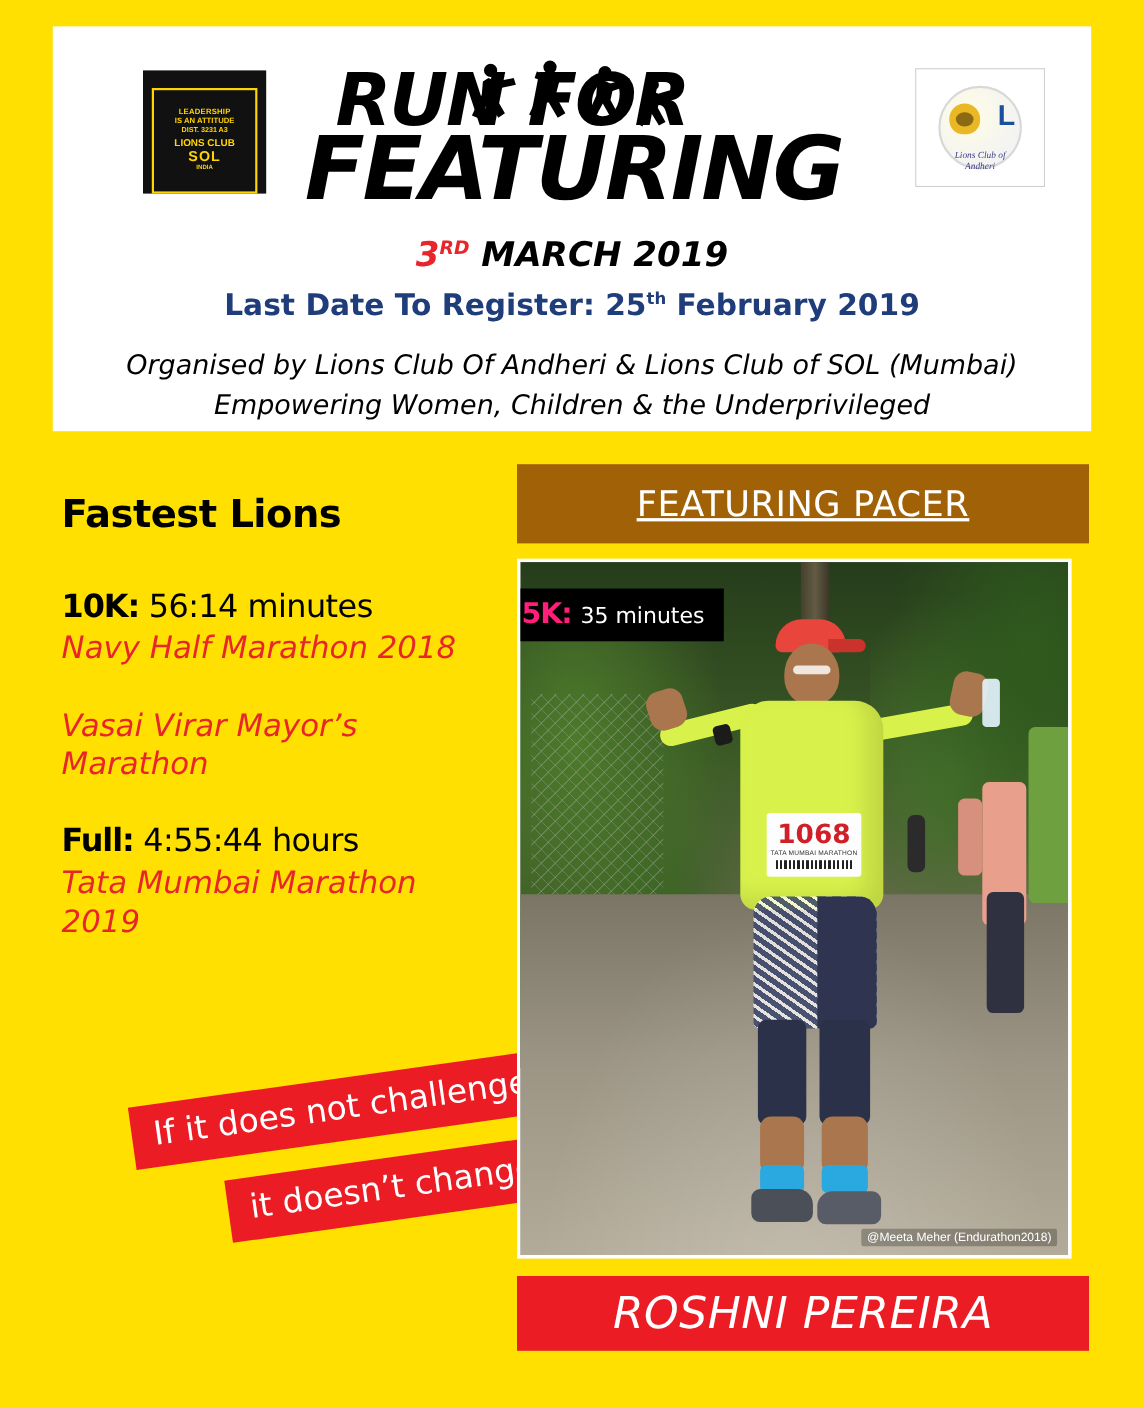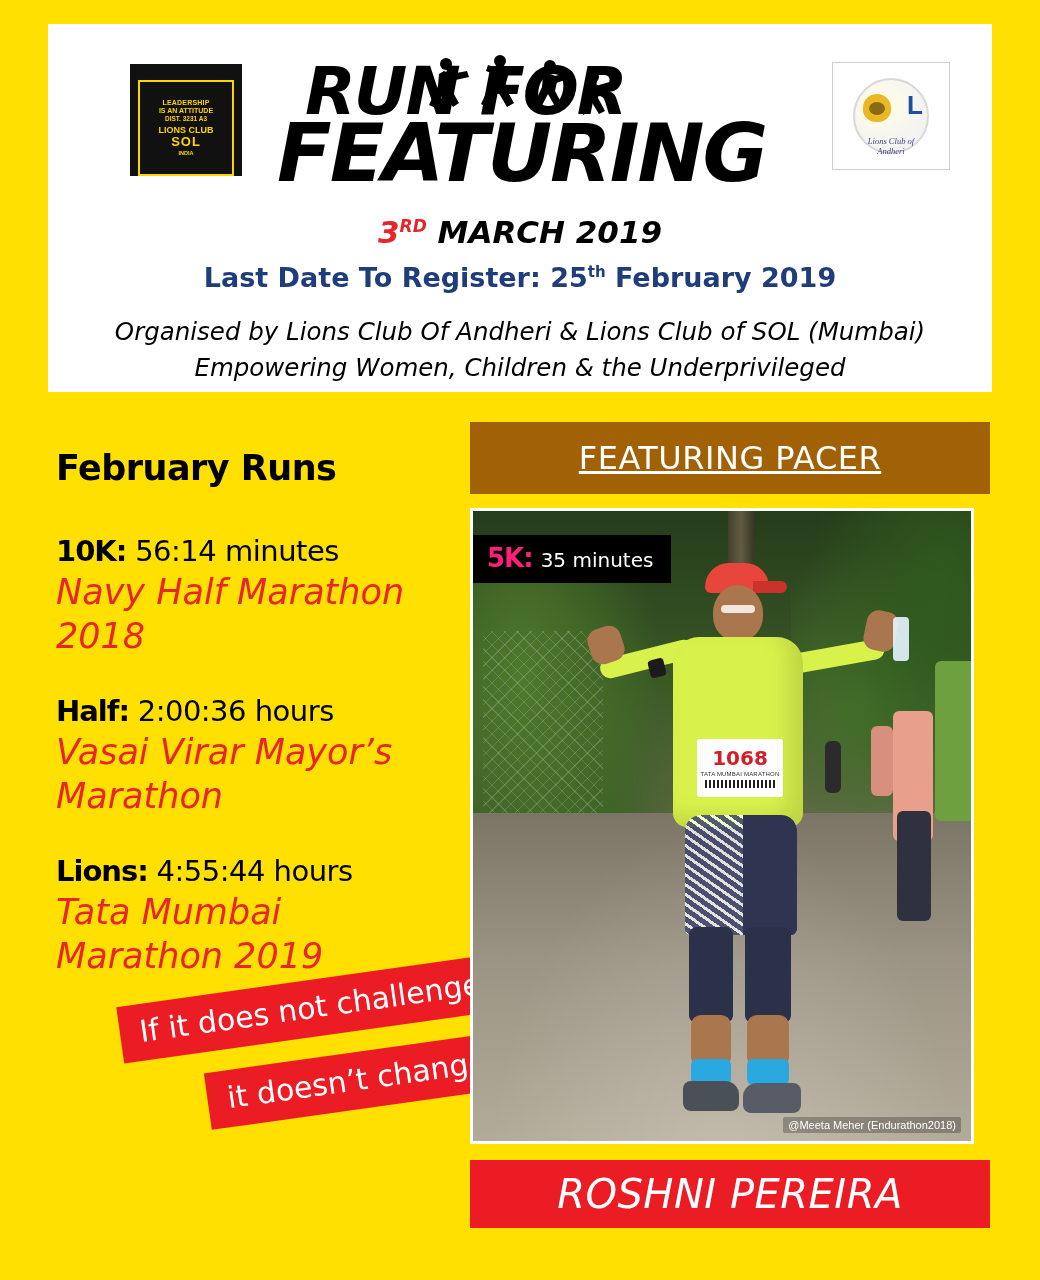--- a/index.html
+++ b/index.html
@@ -582,7 +582,7 @@
   </div>
 </div>
 
-<div class="fastest-title">February Runs</div>
+<div class="fastest-title">Fastest Lions</div>
 
 <div class="run-list">
   <div class="run-item">

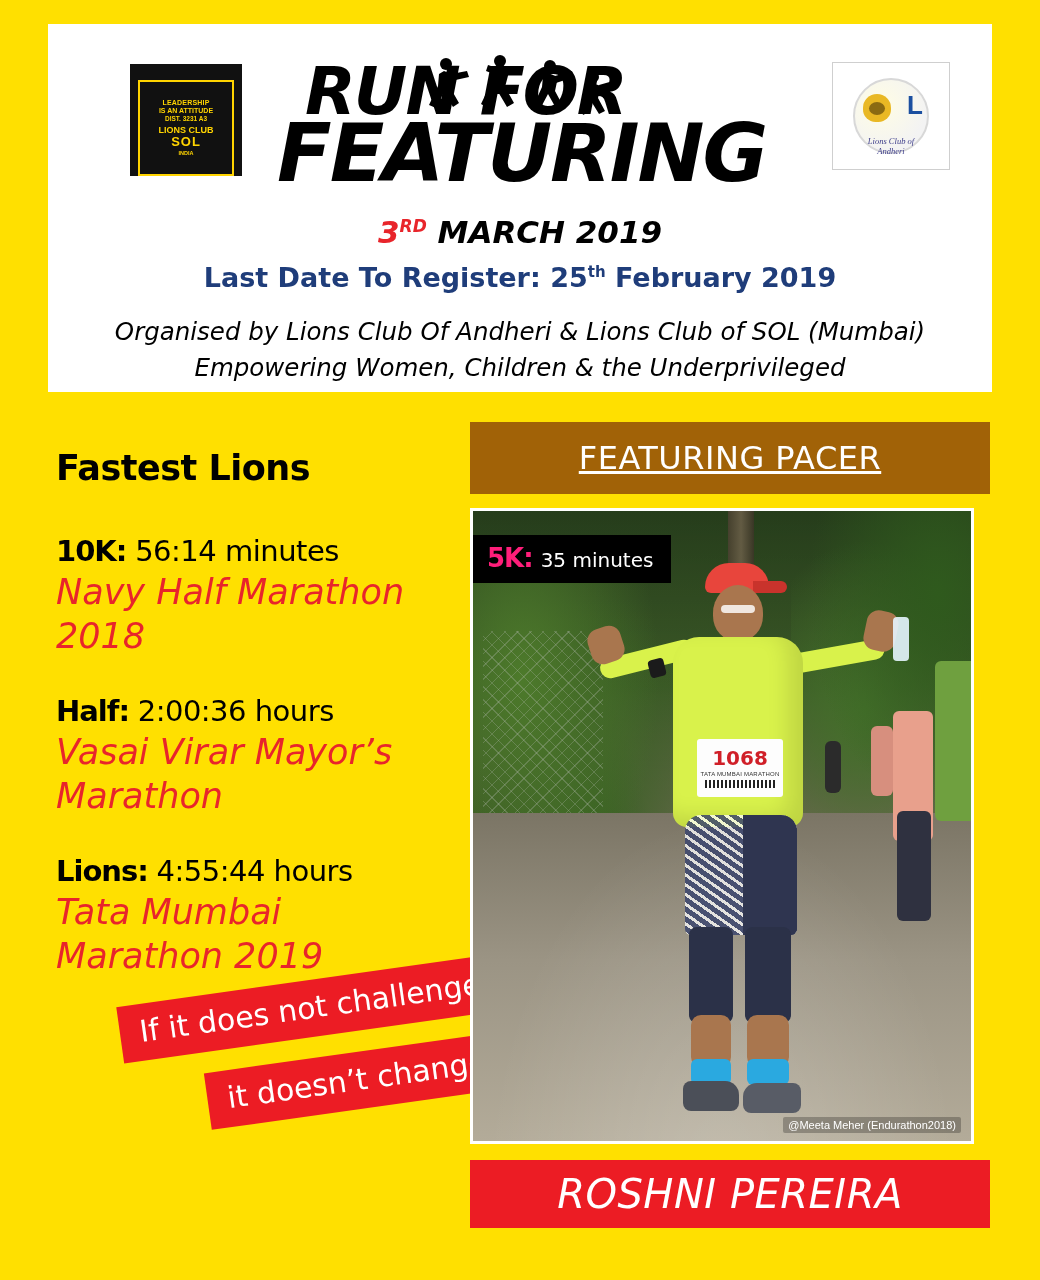--- a/index.html
+++ b/index.html
@@ -470,7 +470,7 @@
     left: -2px;
     top: 24px;
     background: #000000;
-    padding: 8px 18px 10px 16px;
+    padding: 8px 18px 10px 3px;
     display: flex;
     align-items: baseline;
     gap: 8px;

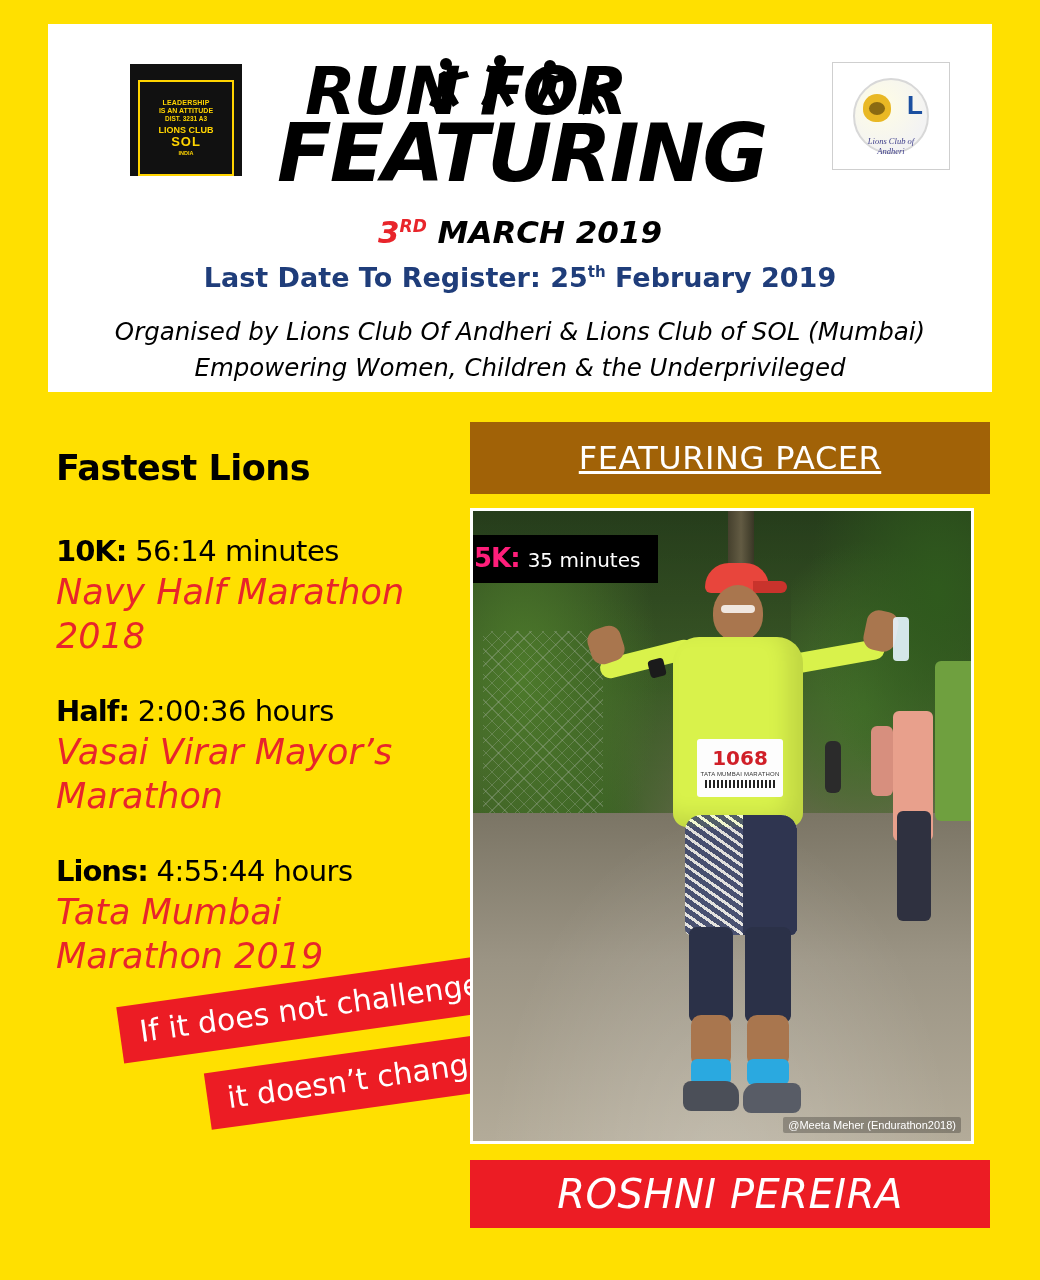--- a/index.html
+++ b/index.html
@@ -227,7 +227,7 @@
   .run-event {
     font-family: "DejaVu Sans", sans-serif;
     font-style: italic;
-    font-size: 35px;
+    font-size: 28px;
     color: #E8252B;
     line-height: 1.25;
     margin-top: 3px;

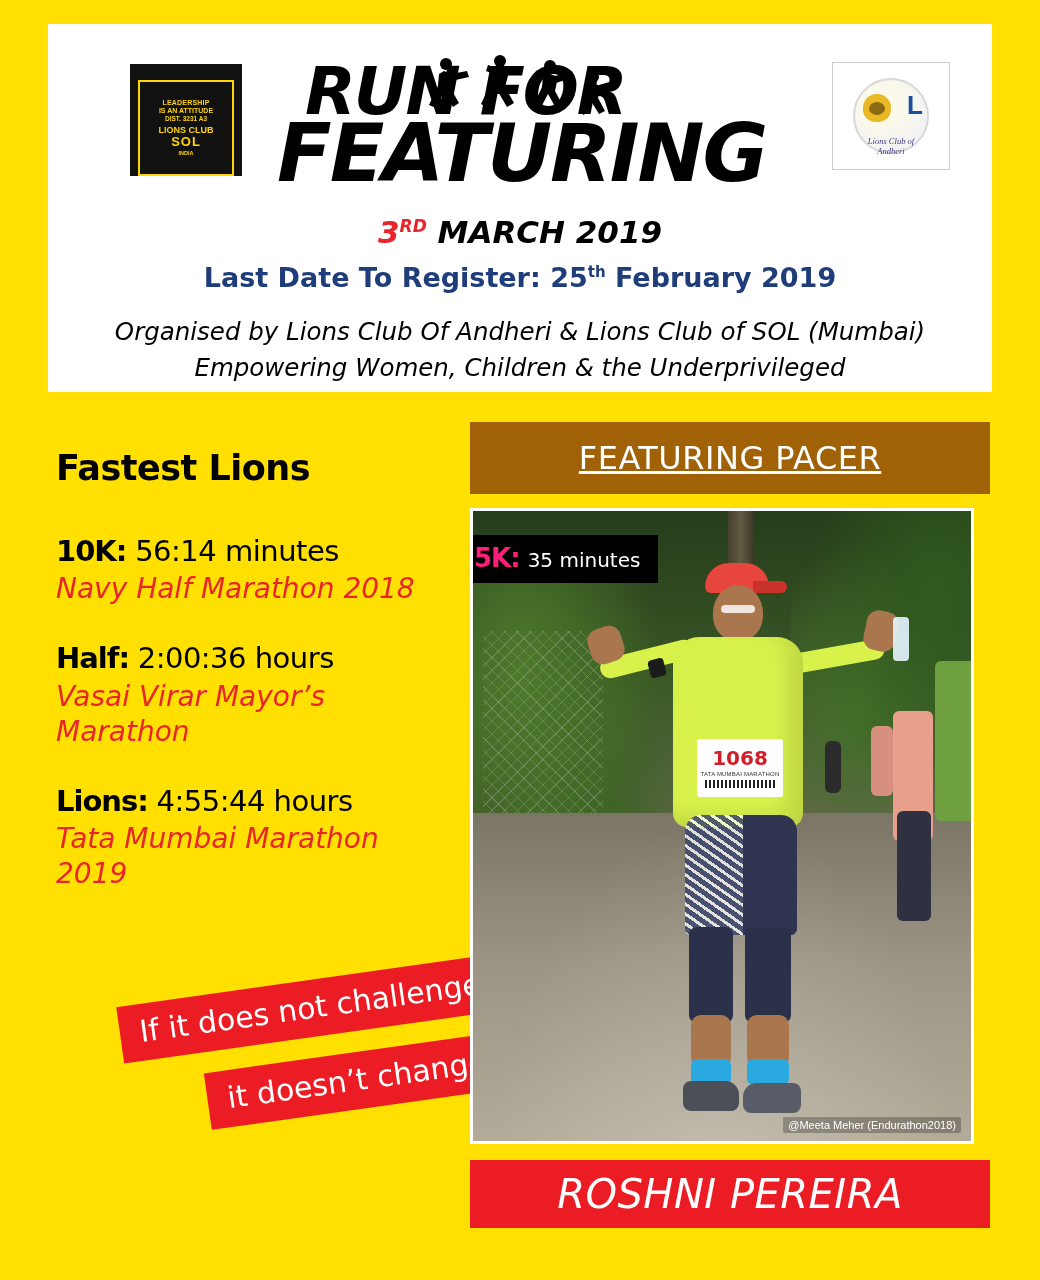--- a/index.html
+++ b/index.html
@@ -593,9 +593,6 @@
   </div>
 
   <div class="run-item">
-    <div class="run-head">
-      <span class="lbl">Half:</span><span> 2:00:36 hours</span>
-    </div>
     <div class="run-event">Vasai Virar Mayor’s Marathon</div>
   </div>
 

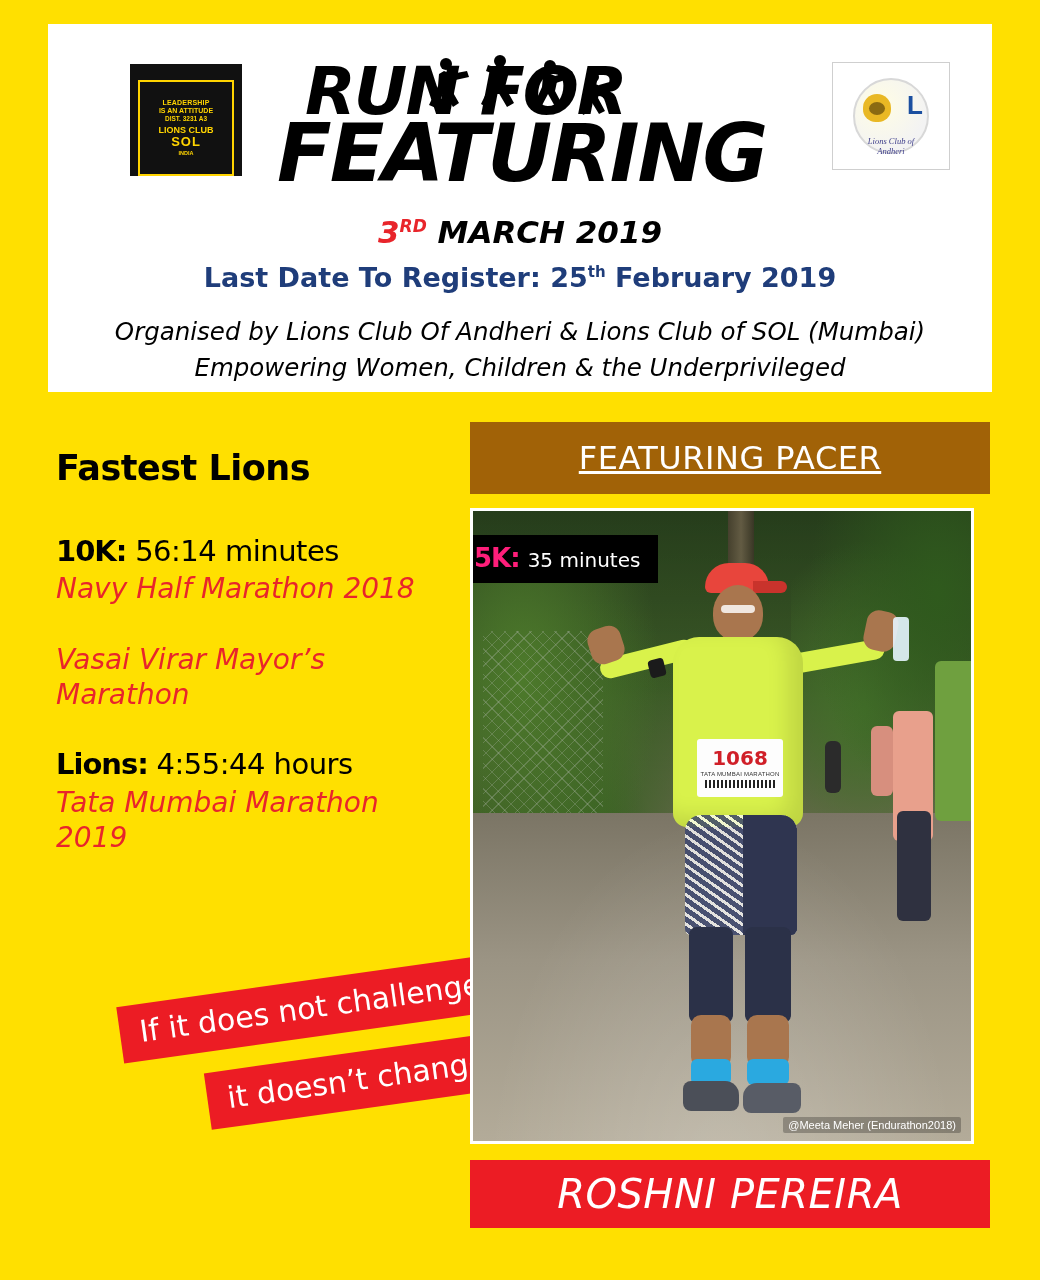--- a/index.html
+++ b/index.html
@@ -598,7 +598,7 @@
 
   <div class="run-item">
     <div class="run-head">
-      <span class="lbl">Lions:</span><span> 4:55:44 hours</span>
+      <span class="lbl">Full:</span><span> 4:55:44 hours</span>
     </div>
     <div class="run-event">Tata Mumbai Marathon 2019</div>
   </div>

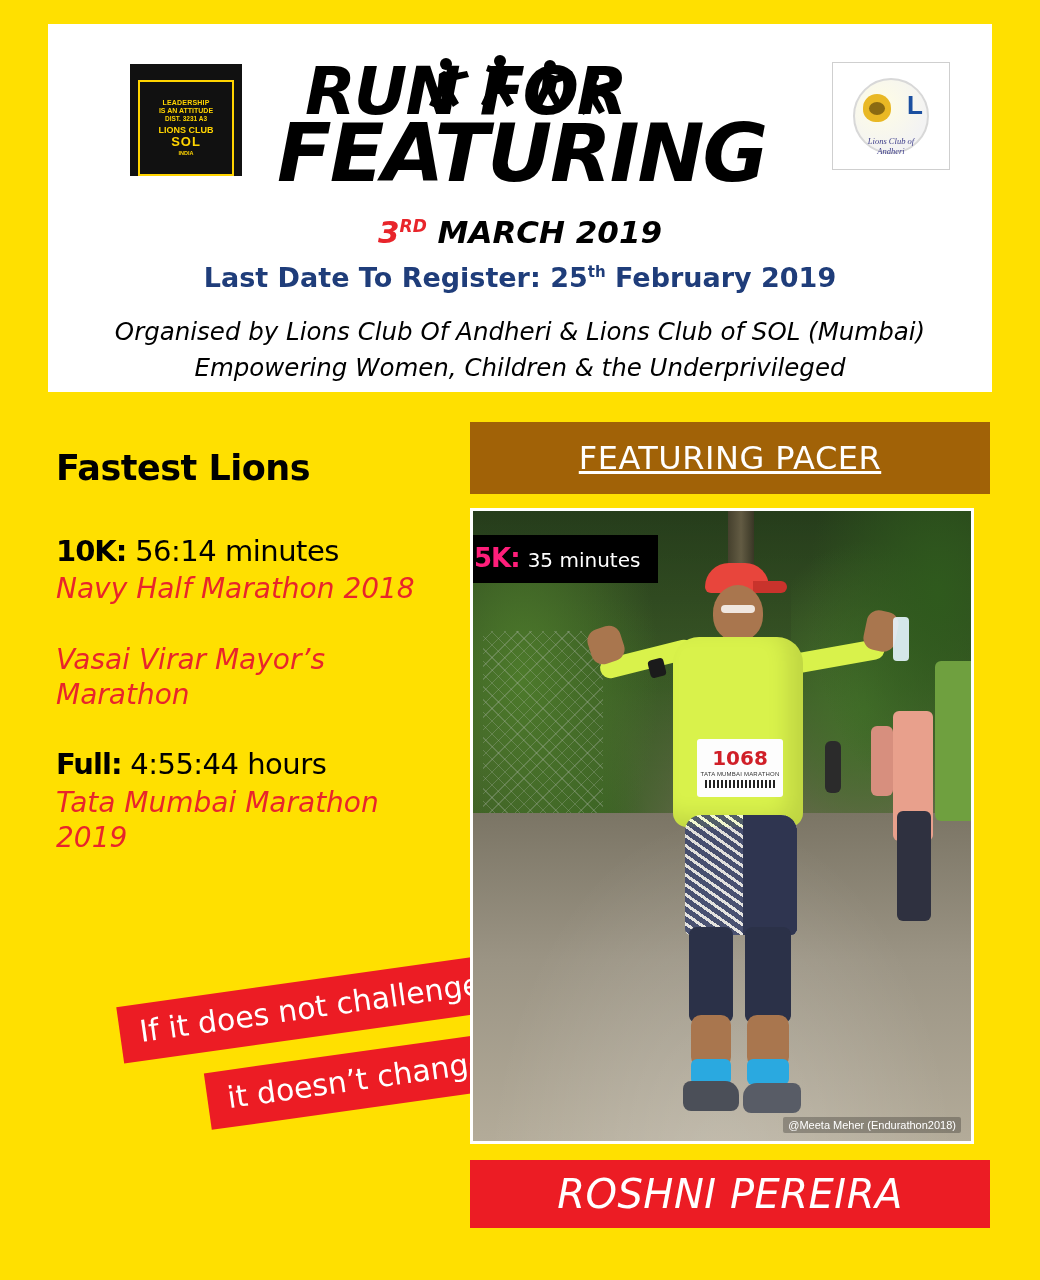--- a/index.html
+++ b/index.html
@@ -427,7 +427,7 @@
   }
   .pacer .bib .num {
     font-family: "DejaVu Sans", sans-serif; font-weight: bold;
-    font-size: 20px; color: #d01f28; line-height: 1;
+    font-size: 24px; color: #d01f28; line-height: 1;
   }
   .pacer .bib .sub {
     font-size: 6px; color: #333; margin-top: 3px; letter-spacing: .2px;

